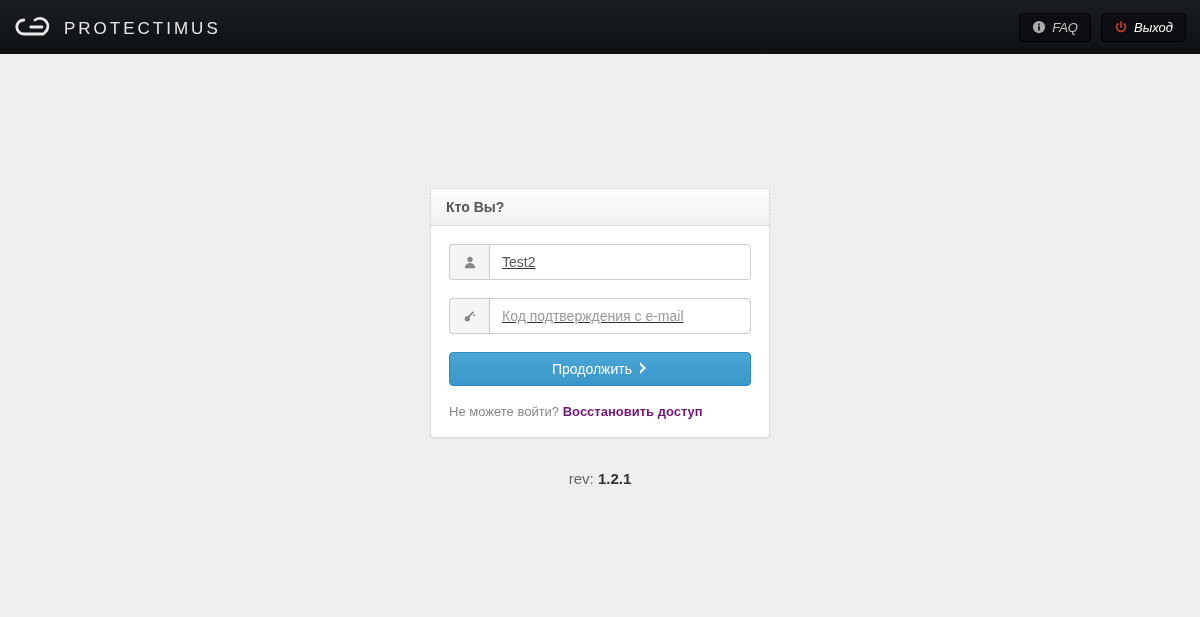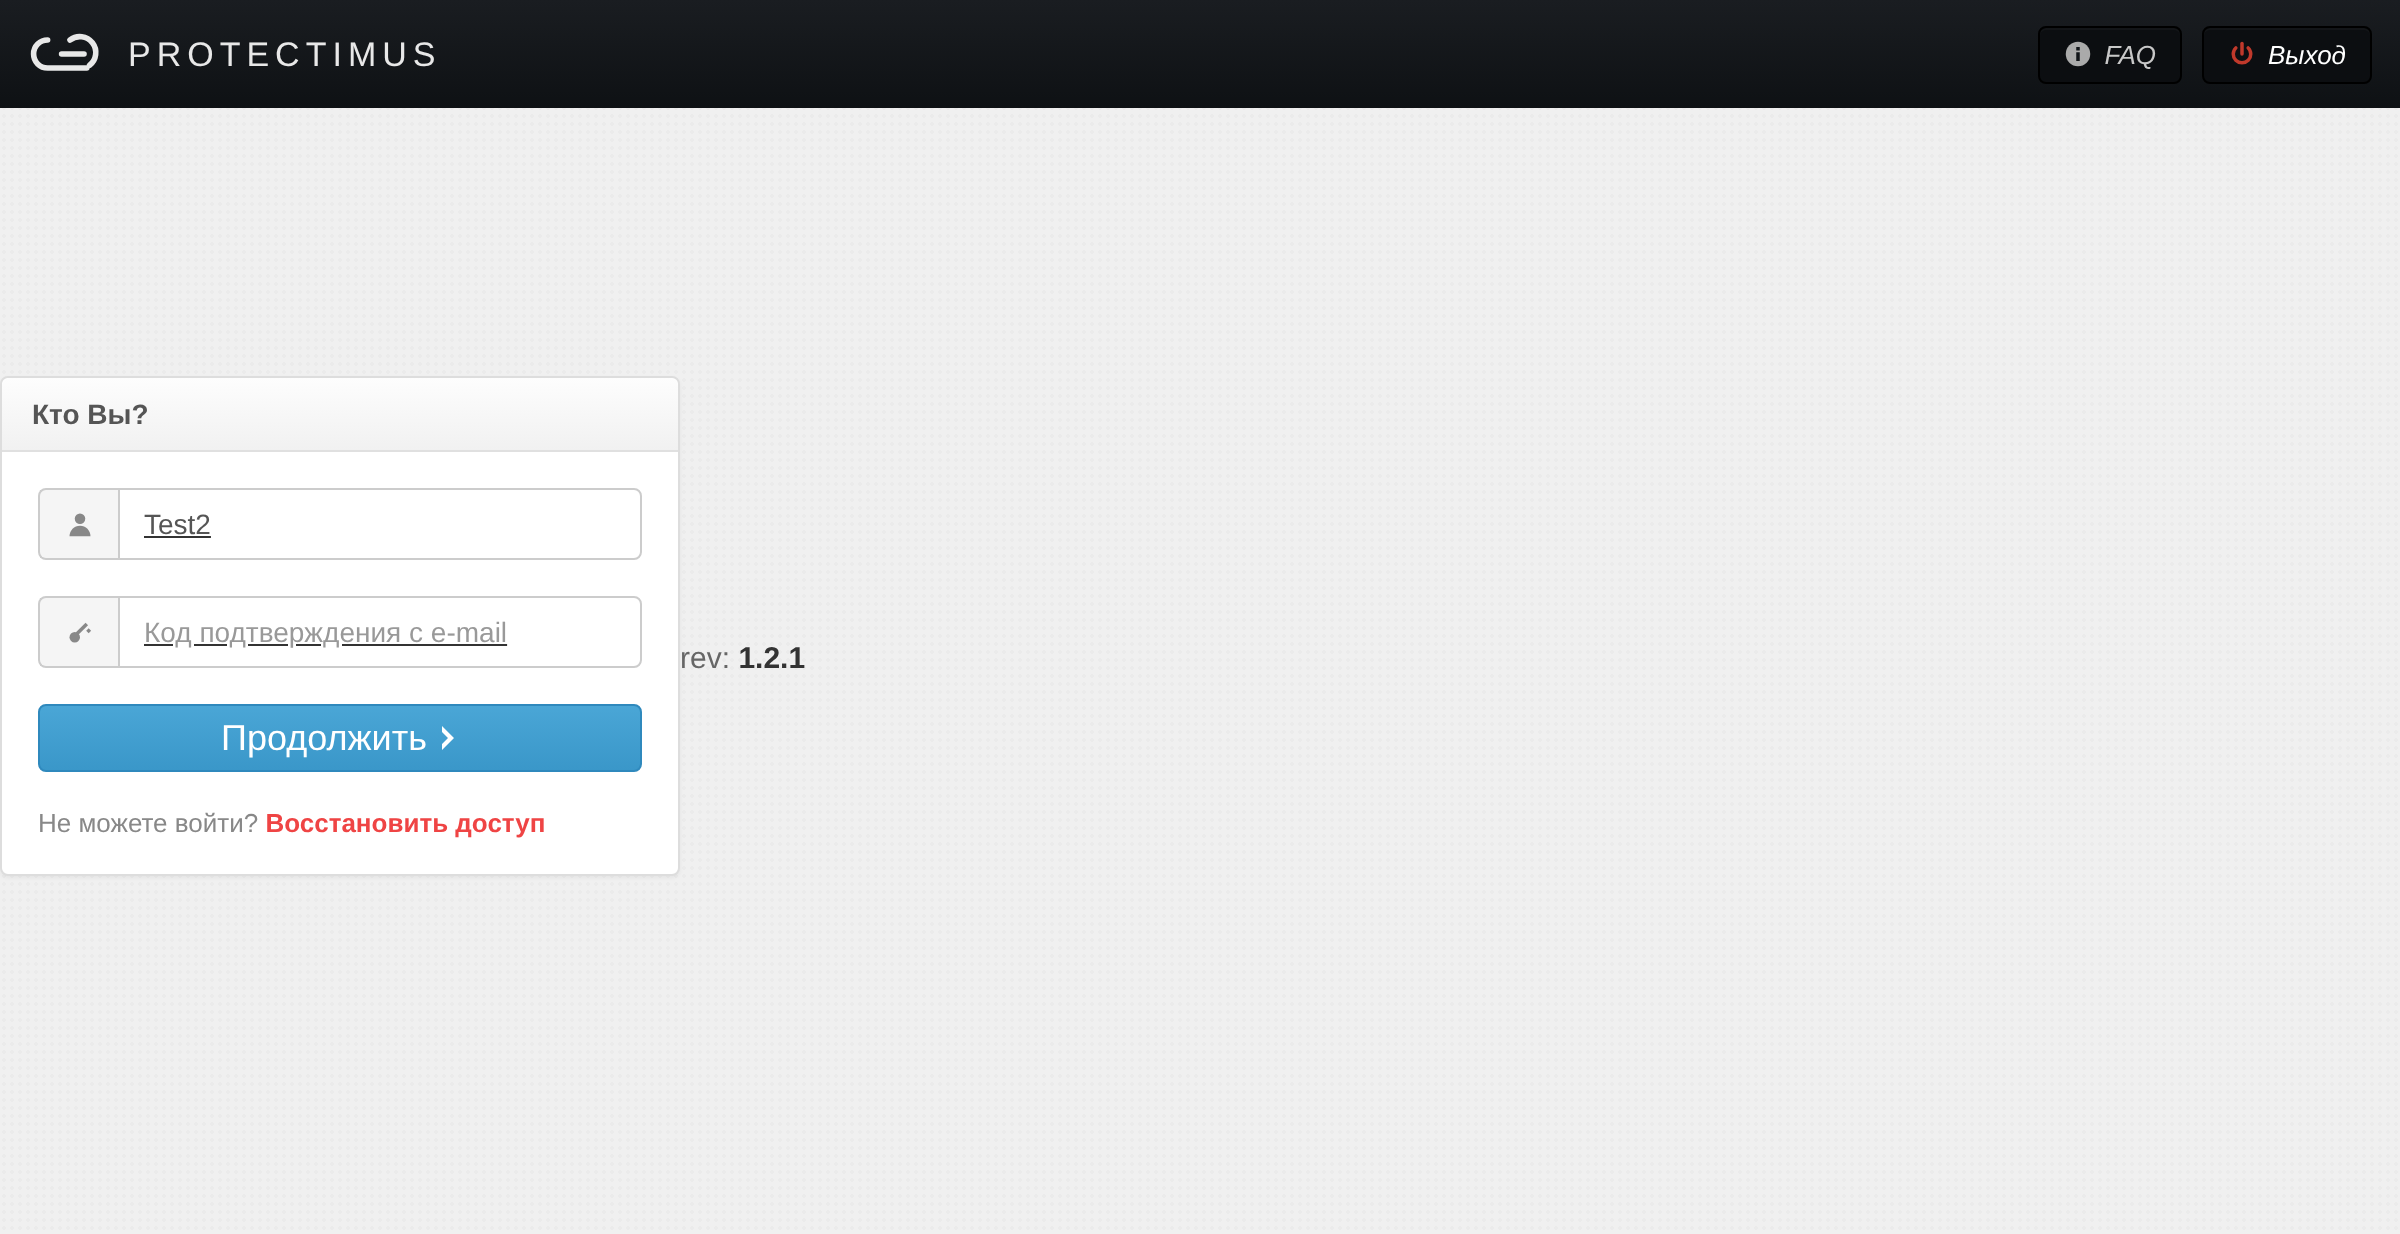--- a/index.html
+++ b/index.html
@@ -71,7 +71,7 @@
   
   .page {
     display: flex;
-    flex-direction: row;
+    flex-direction: column;
     align-items: center;
     padding-top: 134px;
   }

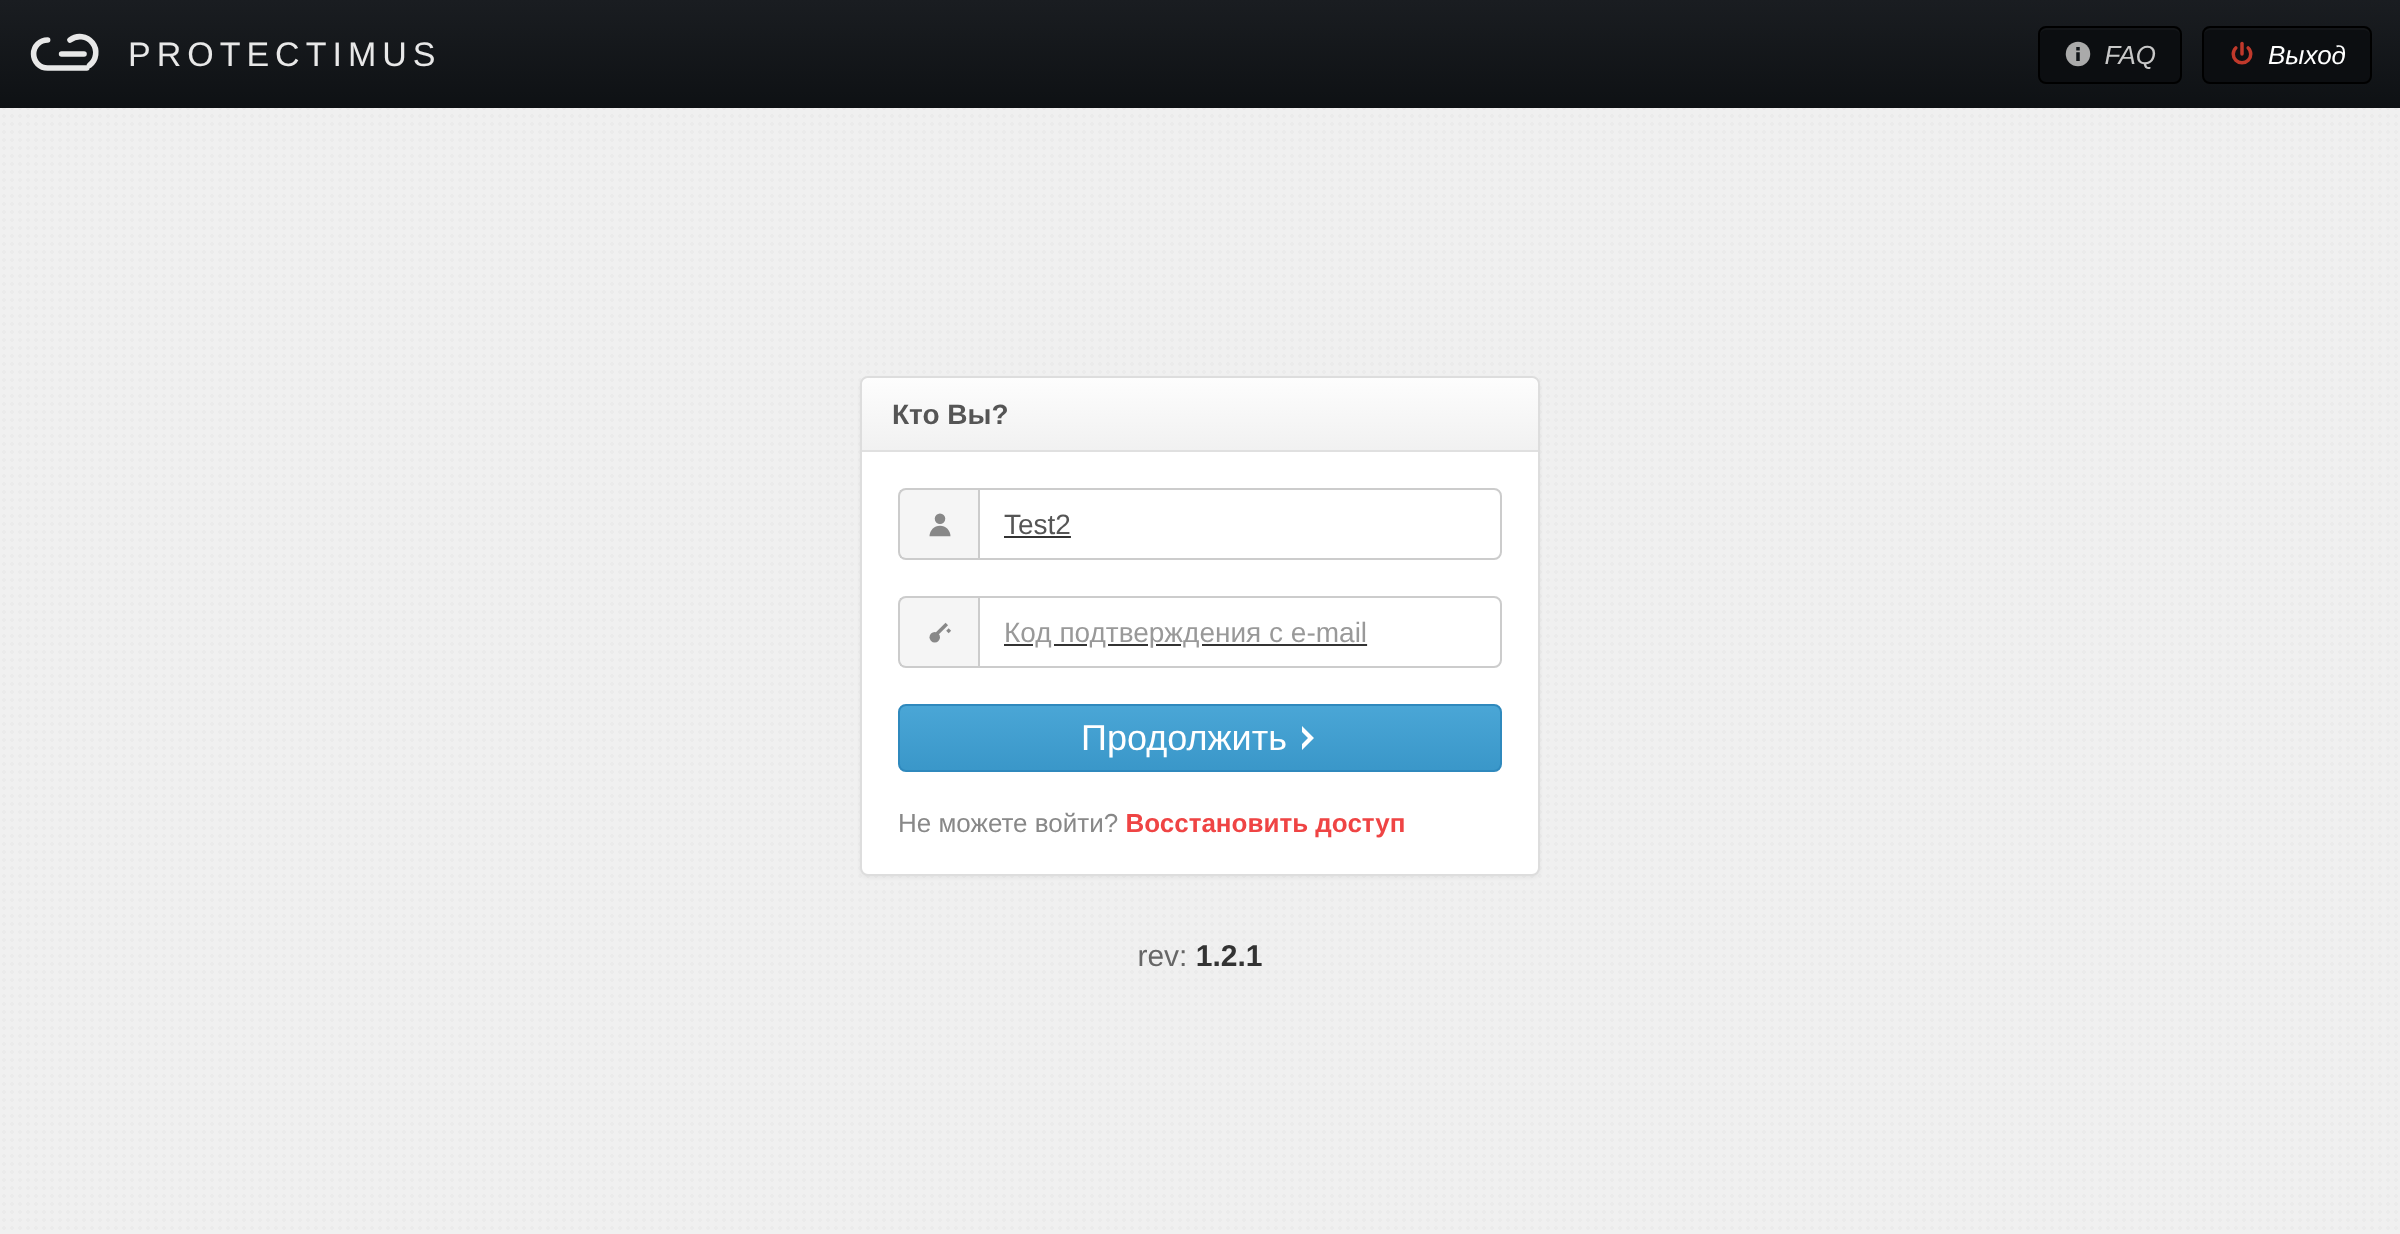--- a/index.html
+++ b/index.html
@@ -132,7 +132,7 @@
     background: linear-gradient(#4aa6d6, #3a97c9);
     border: 1px solid #2f89bd;
     color: #fff;
-    font-size: 18px;
+    font-size: 14px;
     border-radius: 4px;
     cursor: pointer;
     margin-bottom: 18px;

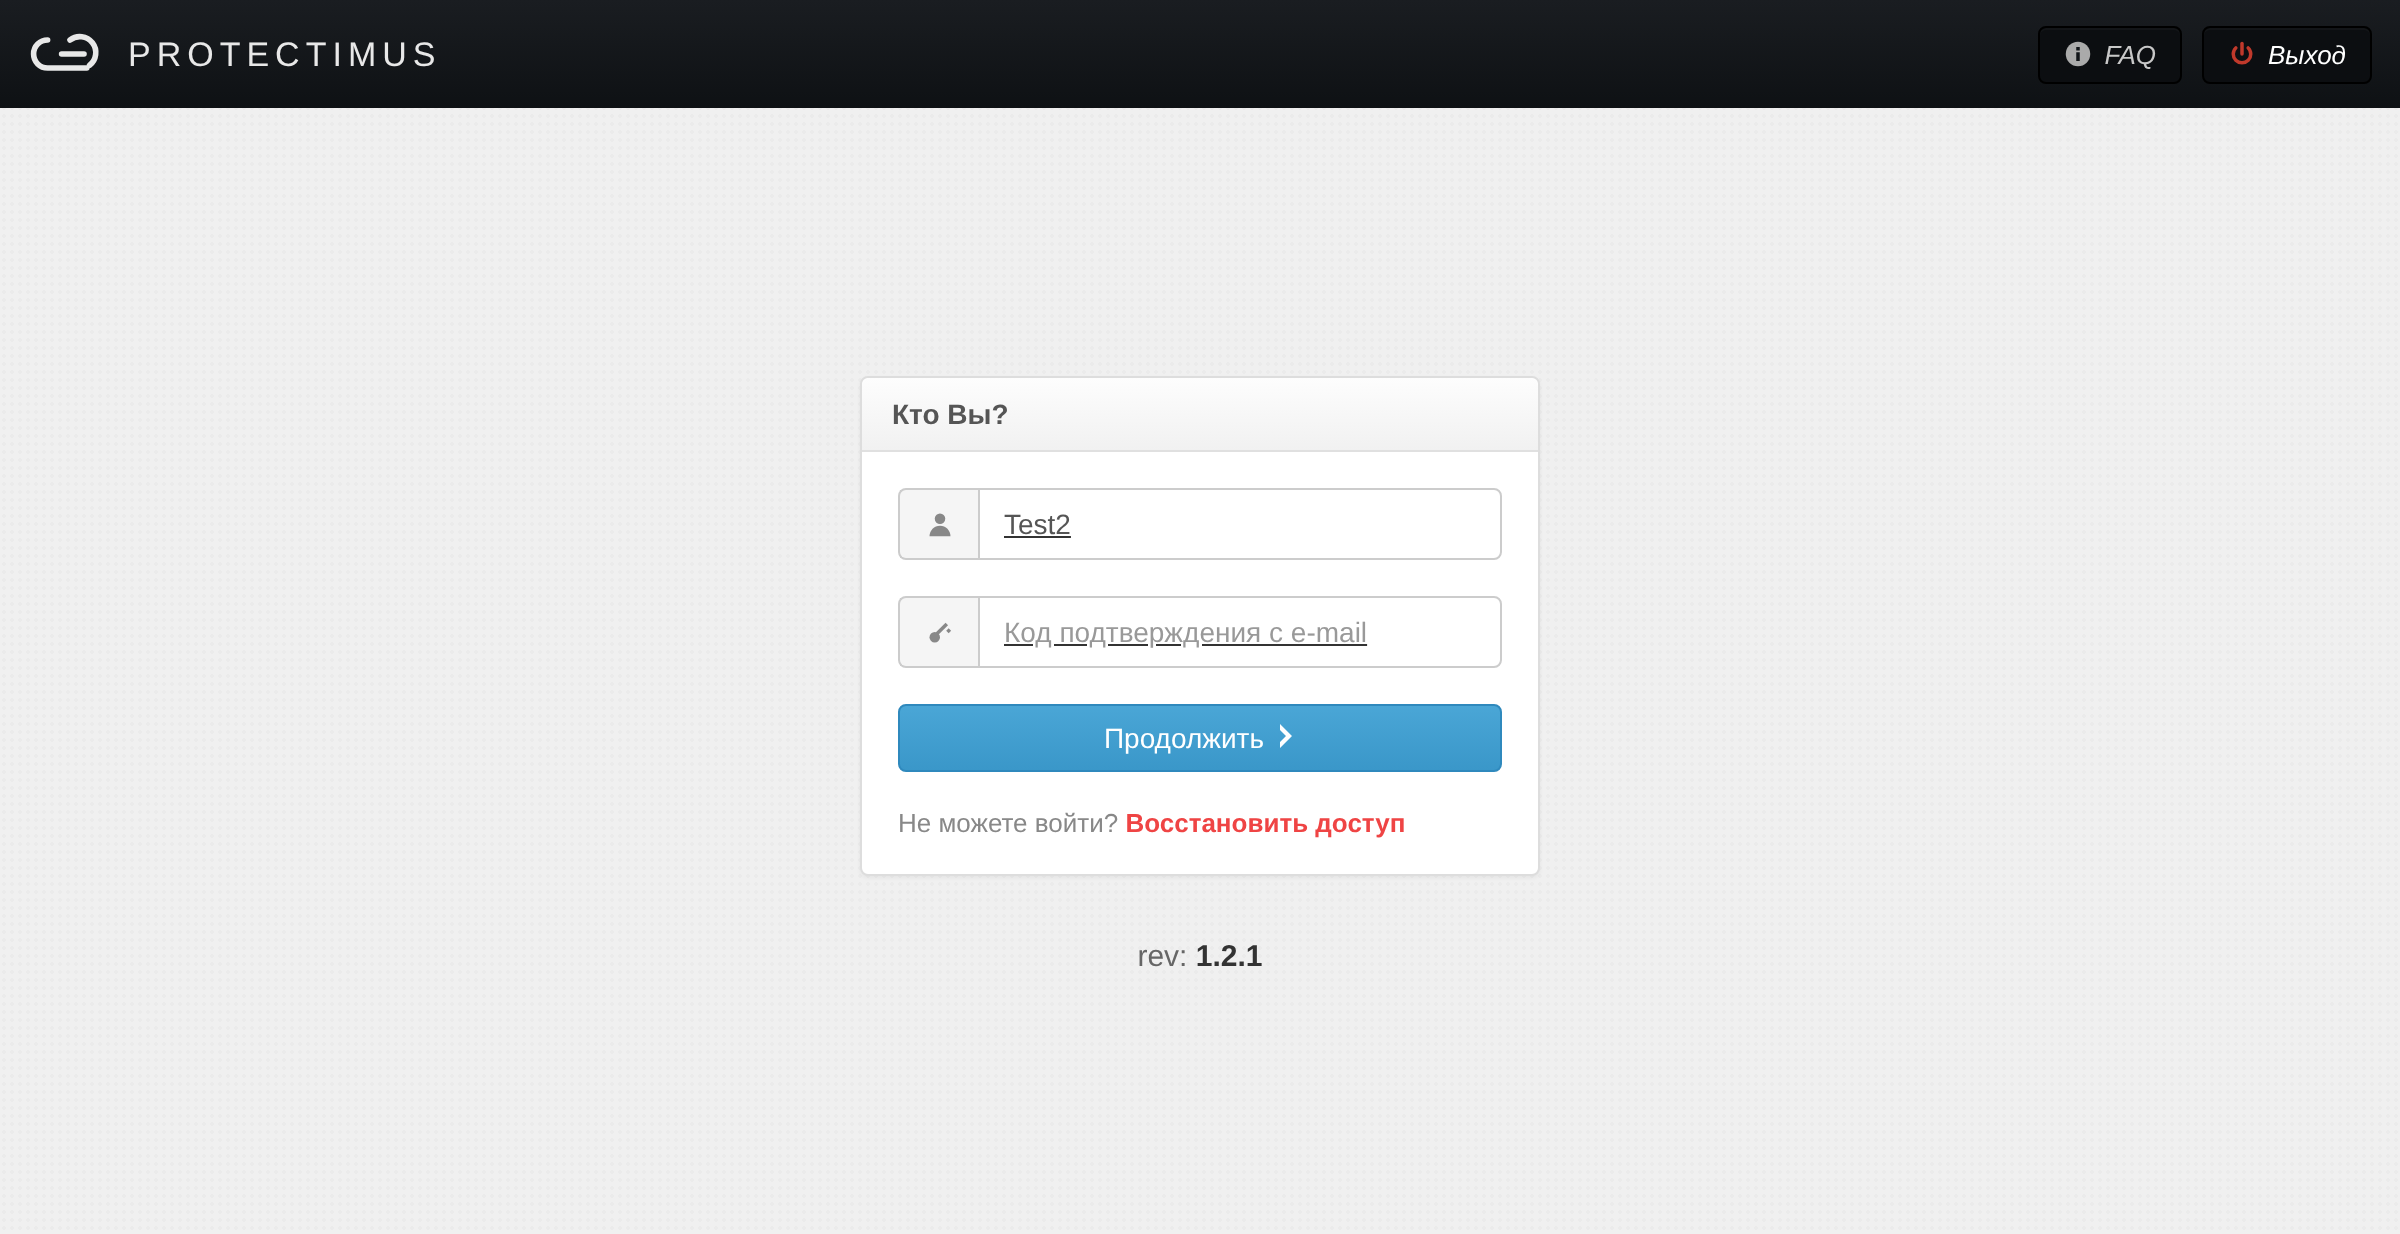--- a/index.html
+++ b/index.html
@@ -144,7 +144,7 @@
     font-size: 13px;
   }
   .recover-row a {
-    color: #ef4444;
+    color: #701a75;
     font-weight: bold;
     text-decoration: none;
   }

